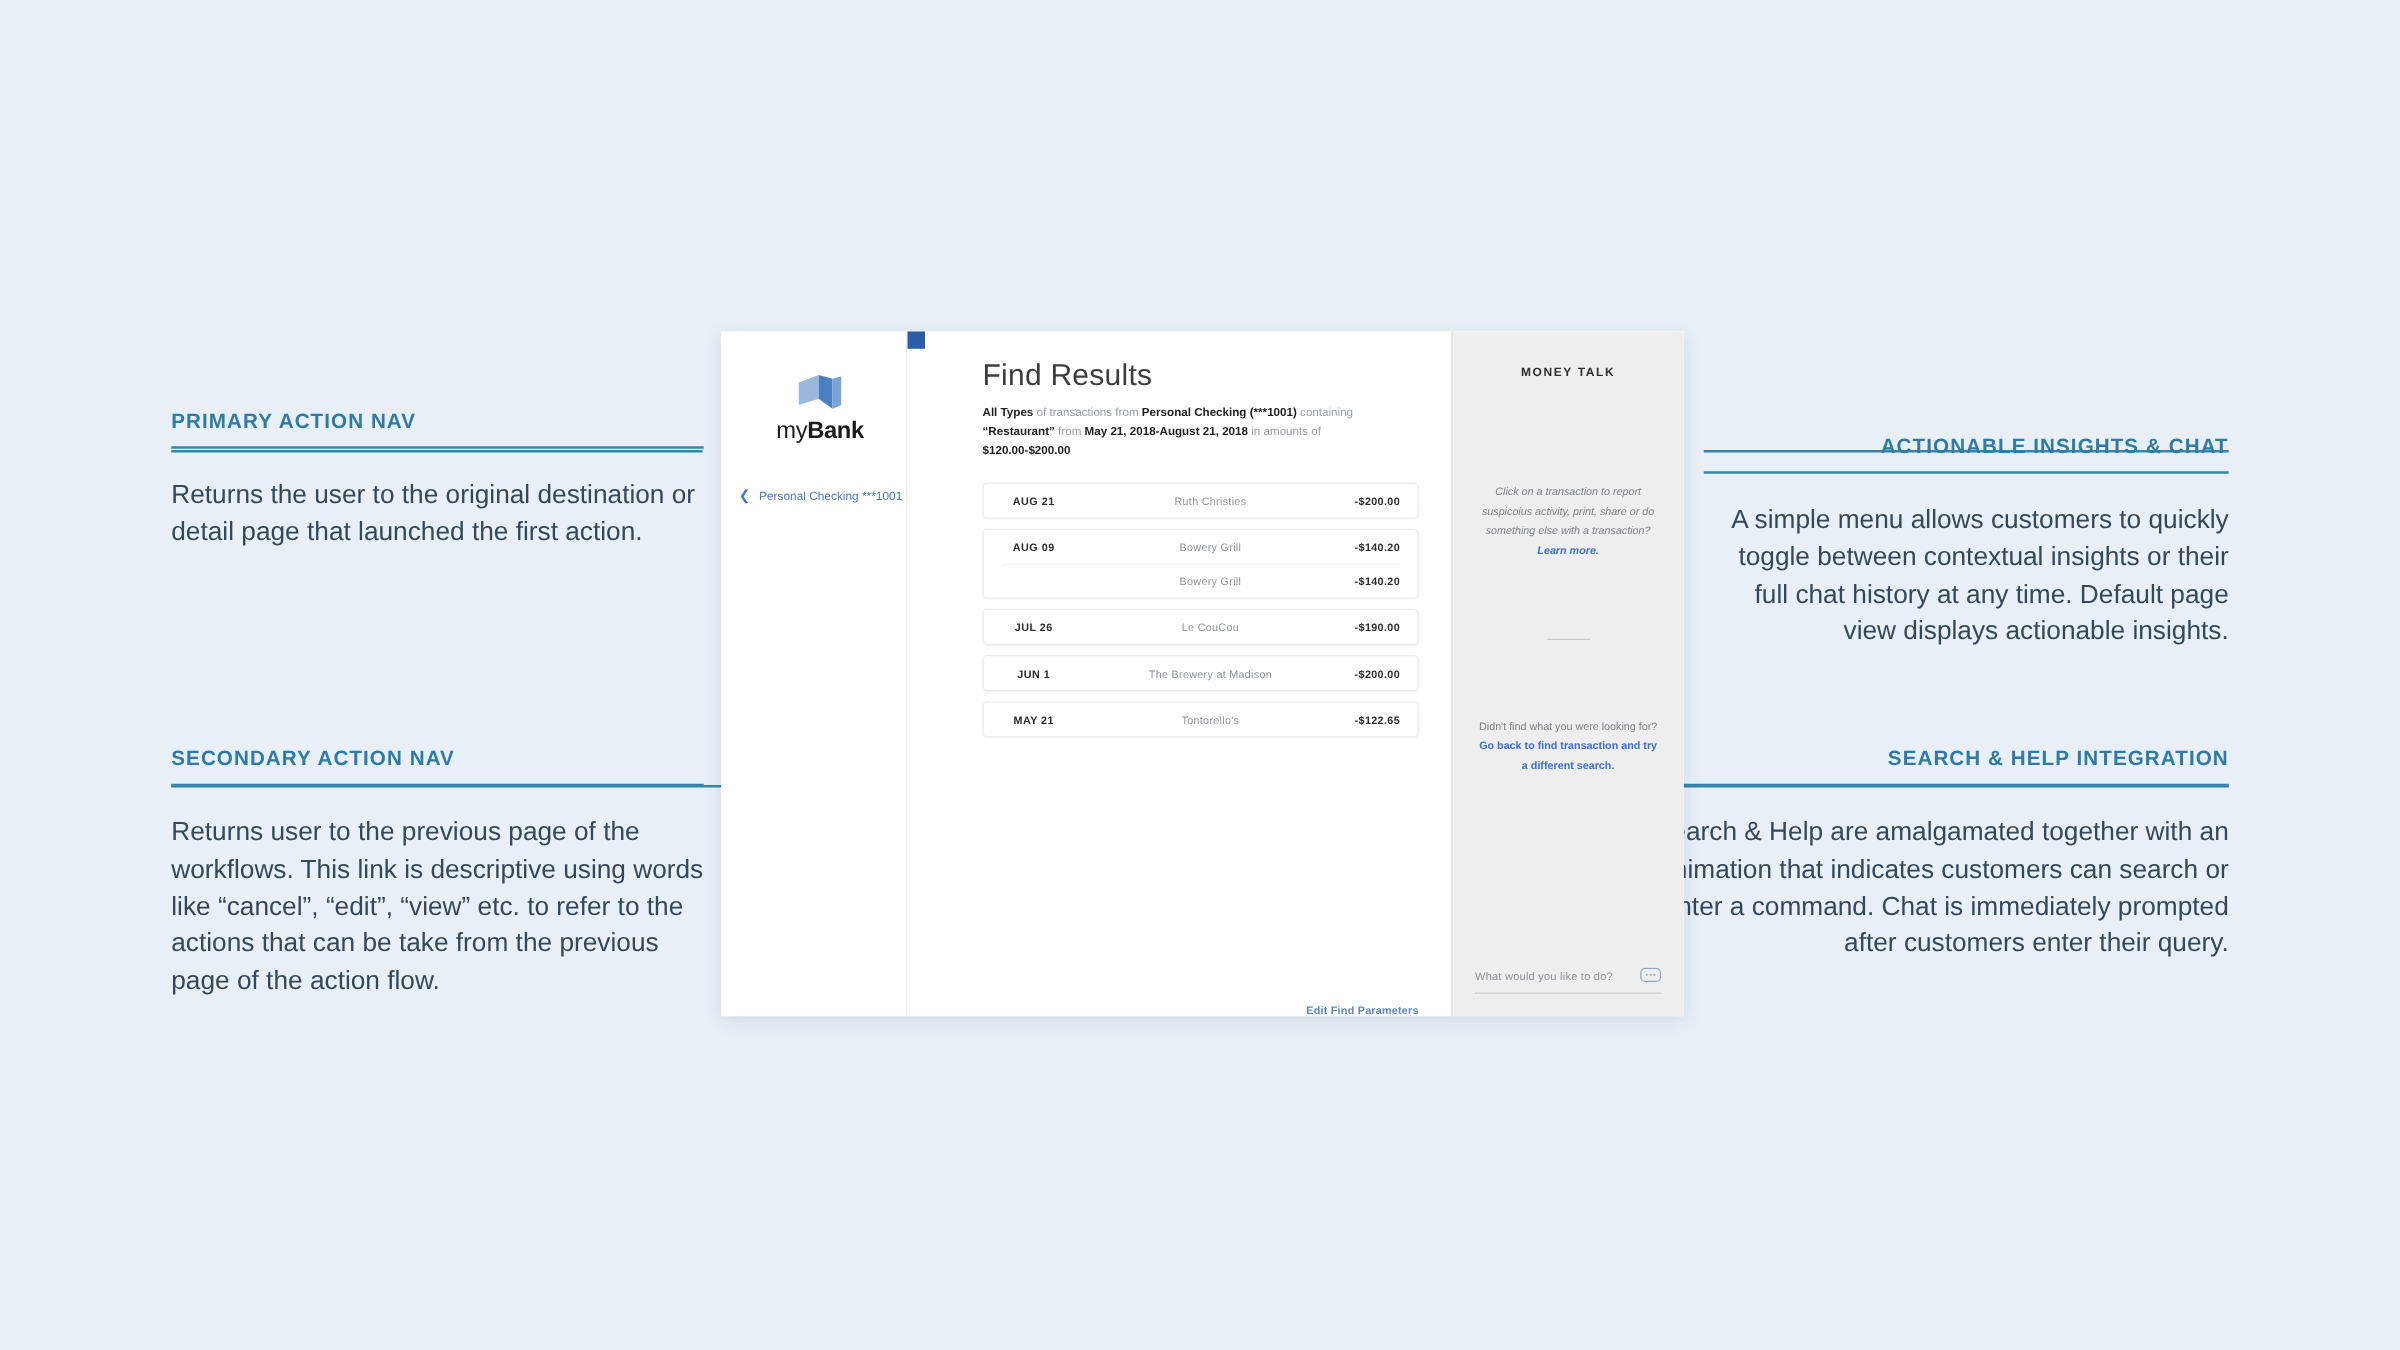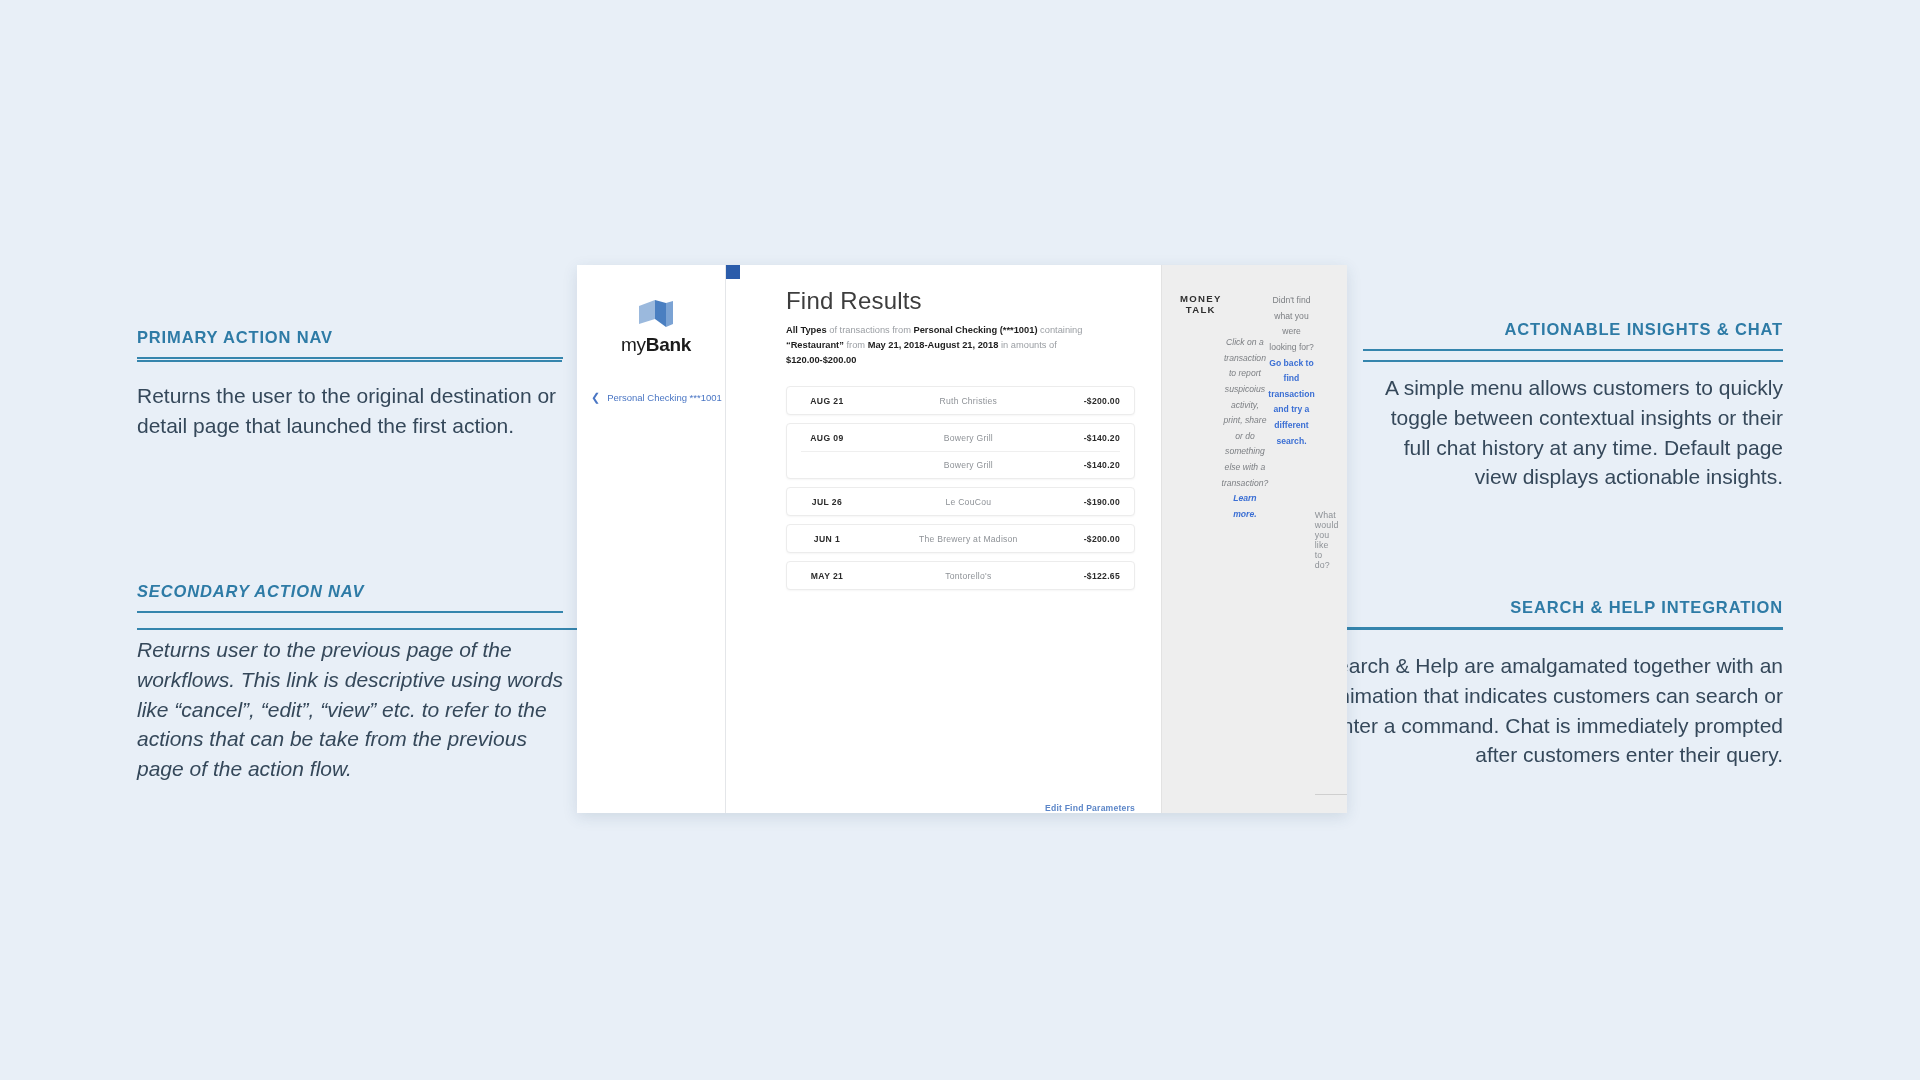--- a/index.html
+++ b/index.html
@@ -218,9 +218,10 @@
     width: 186px;
     background: #eeeeee;
     display: flex;
-    flex-direction: row;
+    flex-direction: column;
     padding: 28px 18px 18px 18px;
     border-left: 1px solid #e2e2e2;
+    gap: 40px;
   }
   .side-title {
     text-align: center;

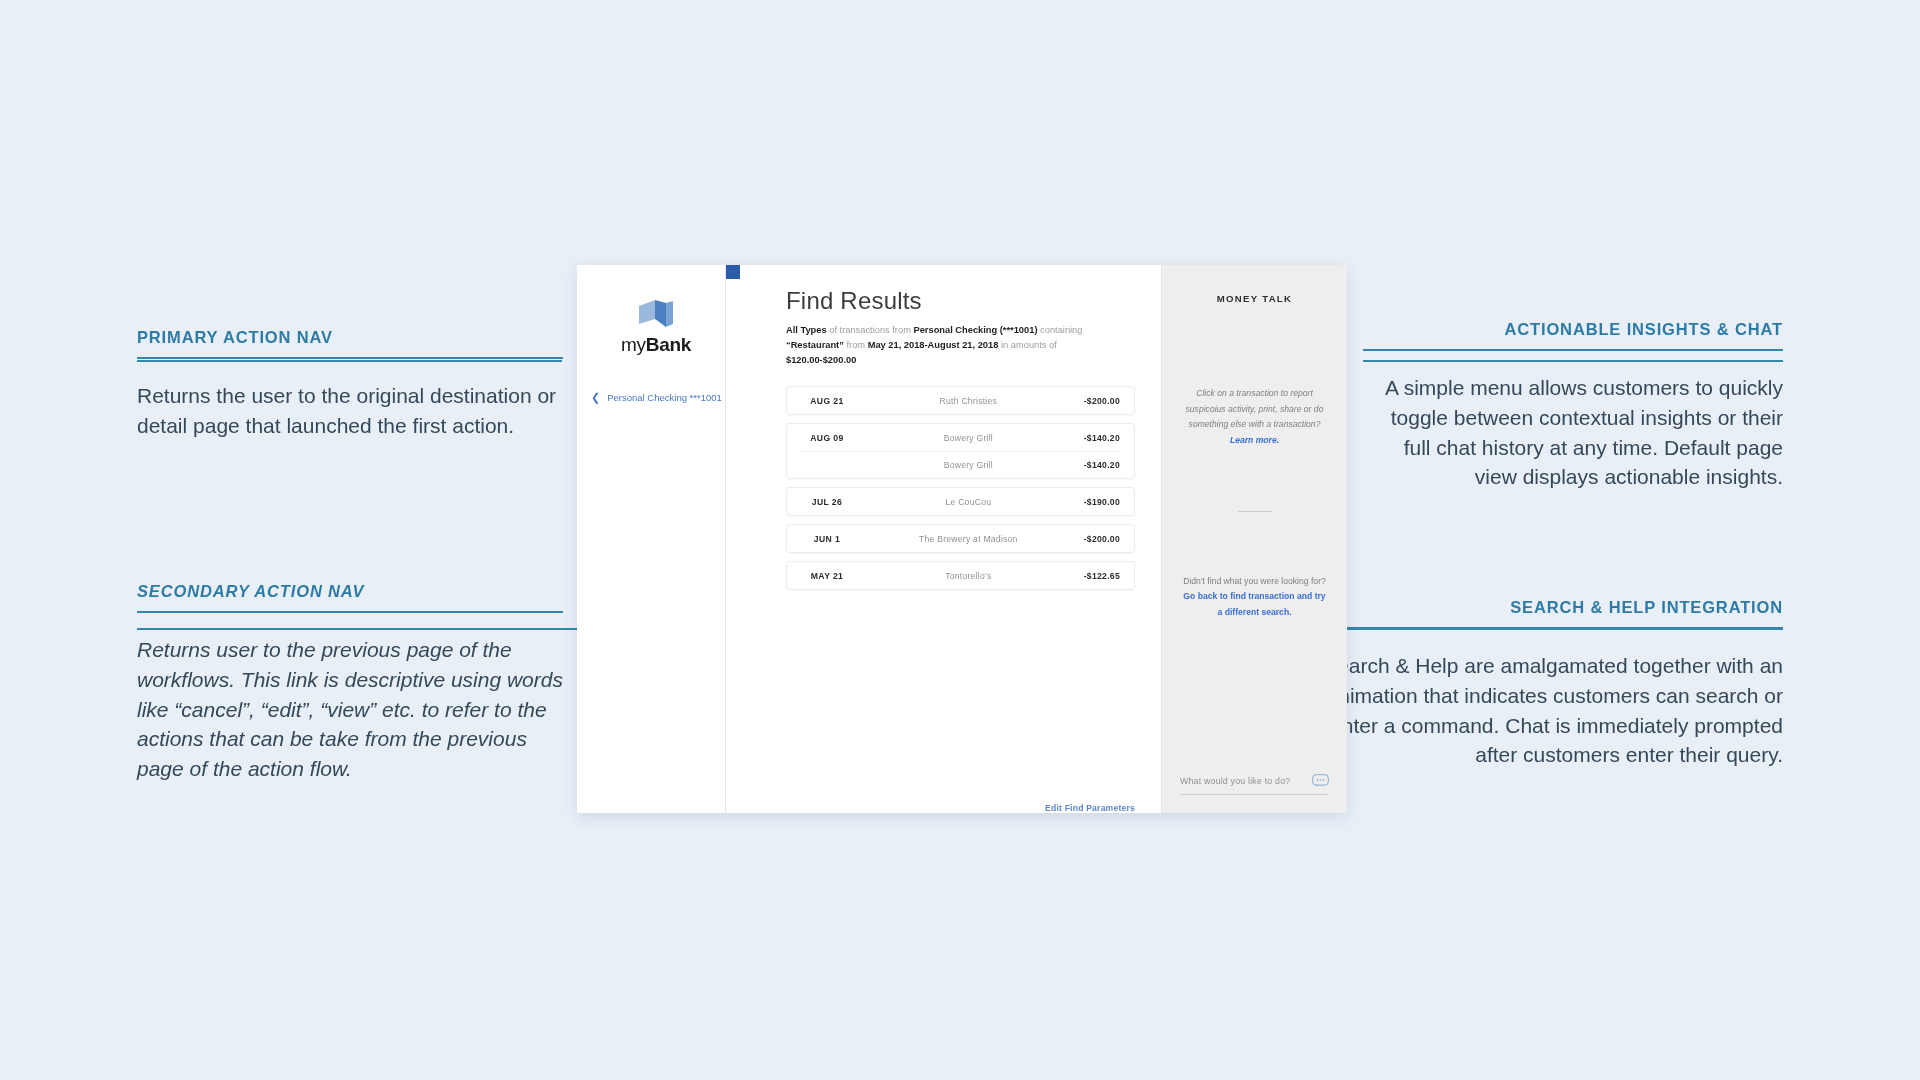--- a/index.html
+++ b/index.html
@@ -57,7 +57,7 @@
 
   #callout-primary   { top: 328px; }
   #callout-secondary { top: 582px; font-style: italic; }
-  #callout-insights  { top: 320px; width: 420px; }
+  #callout-insights  { top: 348px; width: 420px; }
   #callout-search    { top: 598px; width: 460px; }
 
   

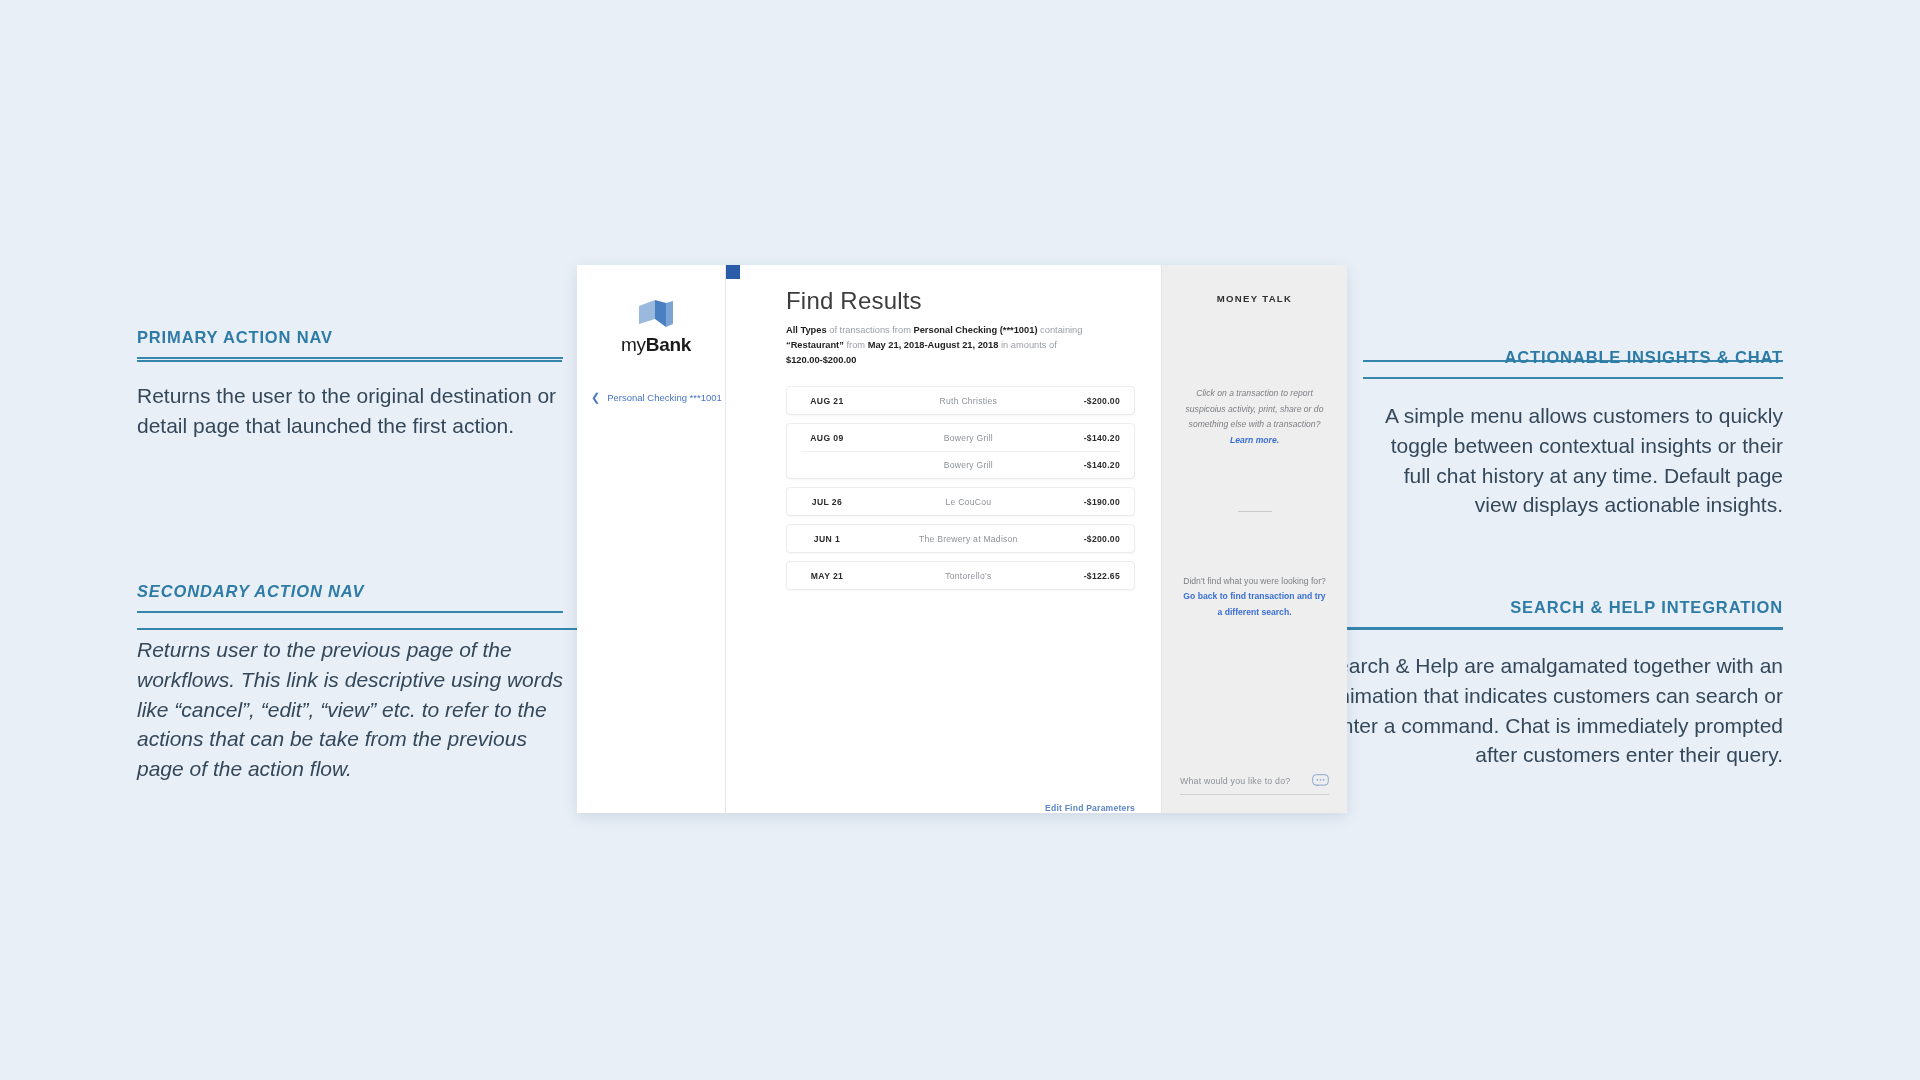--- a/index.html
+++ b/index.html
@@ -56,7 +56,7 @@
   .callout.right .callout-body  { text-align: right; }
 
   #callout-primary   { top: 328px; }
-  #callout-secondary { top: 582px; font-style: italic; }
+  #callout-secondary { top: 598px; }
   #callout-insights  { top: 348px; width: 420px; }
   #callout-search    { top: 598px; width: 460px; }
 

